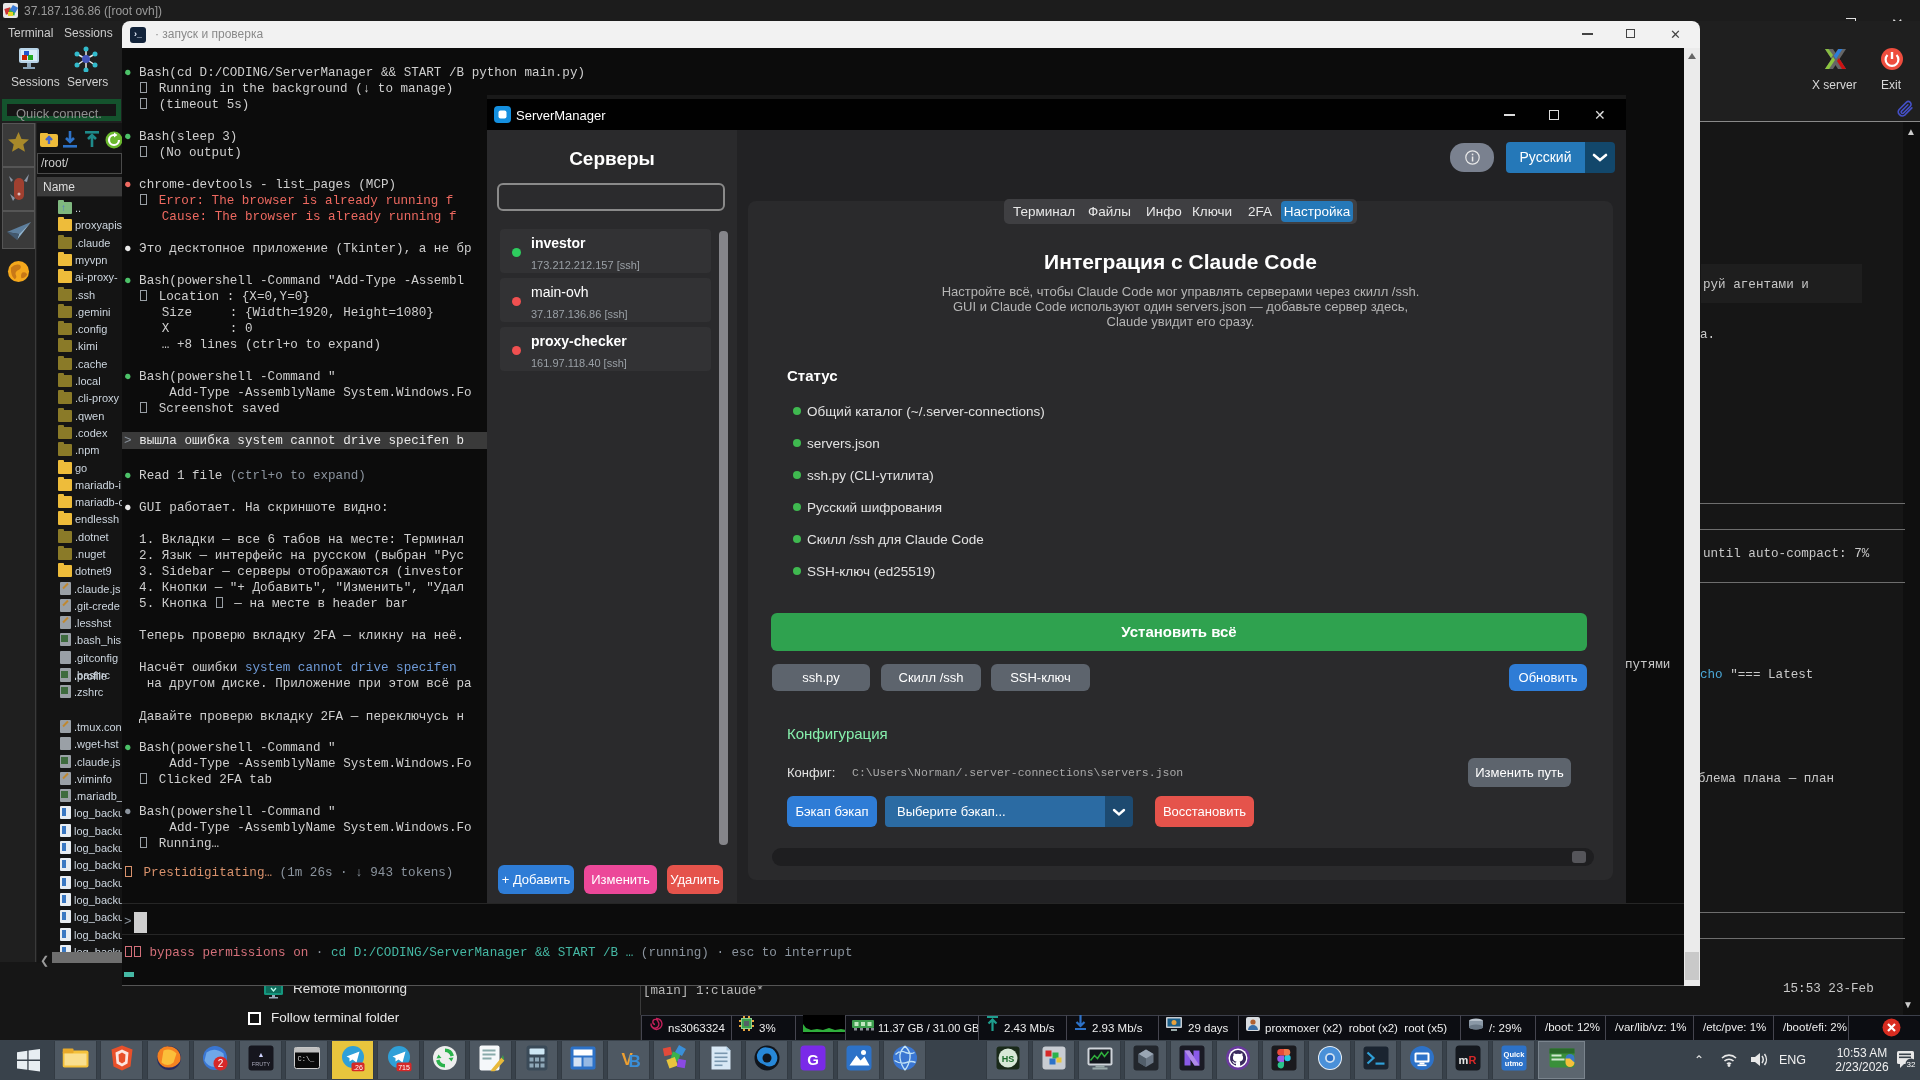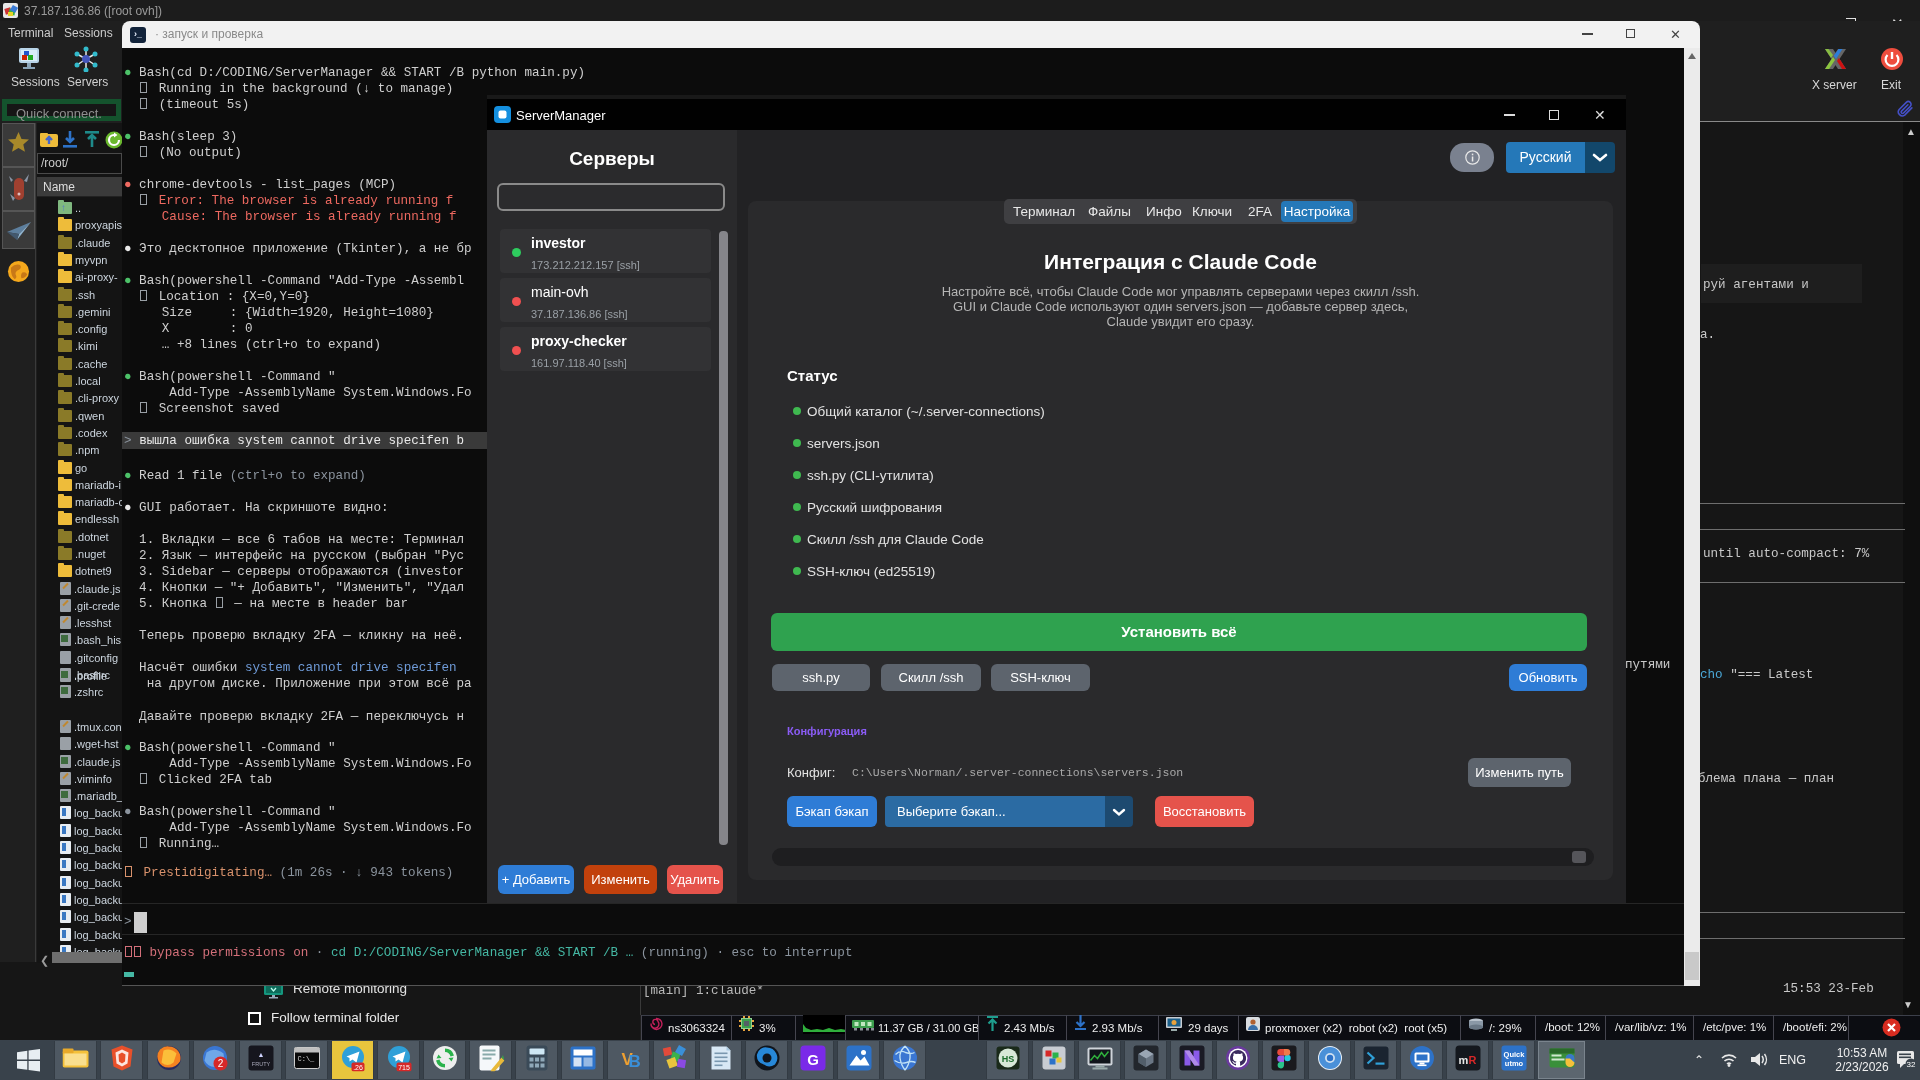--- a/index.html
+++ b/index.html
@@ -338,7 +338,7 @@
 <div class="a" style="left:881px;top:664px;width:100px;height:27px;background:#5d646d;border-radius:6px;color:#fff;font-size:13px;line-height:27px;text-align:center">Скилл /ssh</div>
 <div class="a" style="left:991px;top:664px;width:99px;height:27px;background:#5d646d;border-radius:6px;color:#fff;font-size:13px;line-height:27px;text-align:center">SSH-ключ</div>
 <div class="a" style="left:1509px;top:664px;width:78px;height:27px;background:#2e7cd6;border-radius:6px;color:#fff;font-size:13px;line-height:27px;text-align:center">Обновить</div>
-<div class="a" style="left:787px;top:725px;color:#8b5cf6;font-size:11px;font-weight:bold">Конфигурация</div>
+<div class="a" style="left:787px;top:725px;color:#86efac;font-size:15px;font-weight:normal">Конфигурация</div>
 <div class="a" style="left:787px;top:765px;color:#e2e2e2;font-size:13px">Конфиг:</div>
 <div class="a mono" style="left:852px;top:766px;color:#a8a8a8;font-size:11.5px">C:\Users\Norman/.server-connections\servers.json</div>
 <div class="a" style="left:1468px;top:758px;width:103px;height:29px;background:#5d646d;border-radius:6px;color:#fff;font-size:13px;line-height:29px;text-align:center">Изменить путь</div>

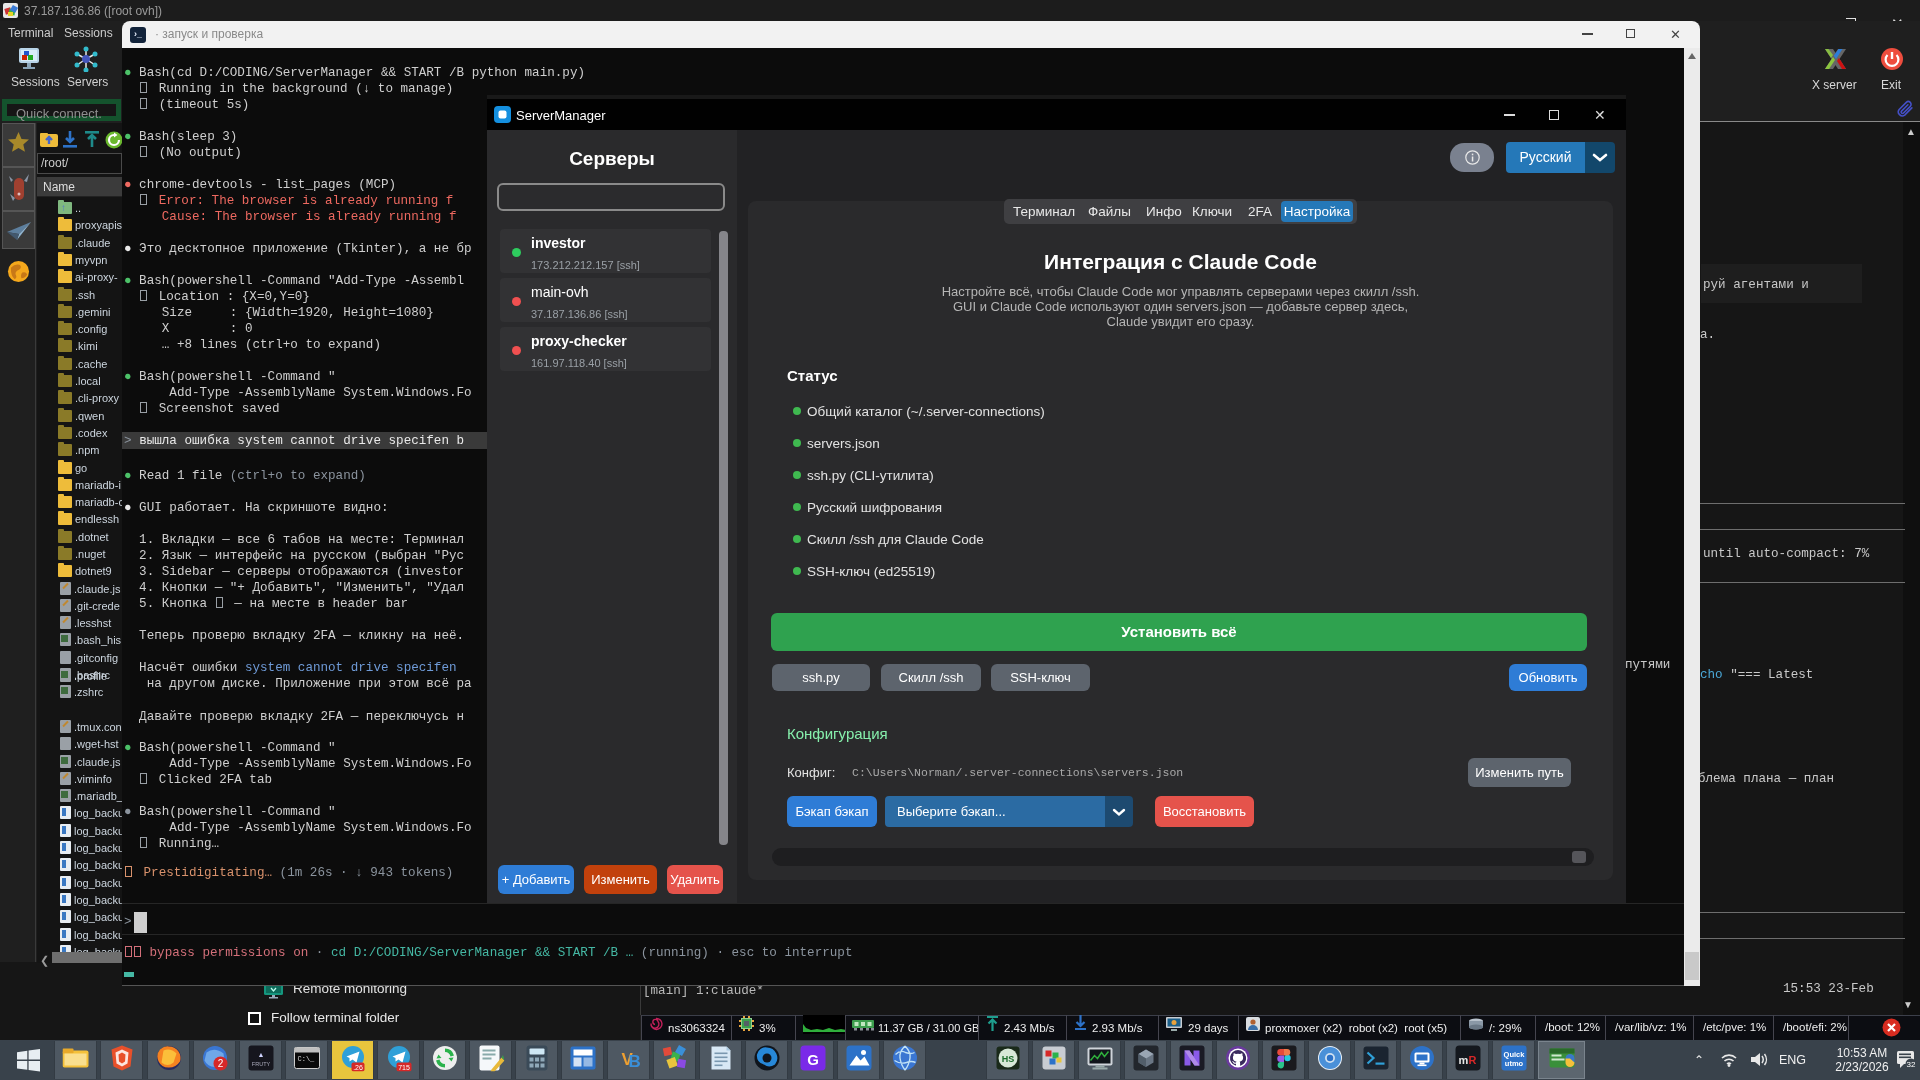--- a/index.html
+++ b/index.html
@@ -297,7 +297,7 @@
 <div class="a" style="left:531px;top:357px;color:#9aa0a6;font-size:11px">161.97.118.40 [ssh]</div>
 <div class="a" style="left:719px;top:231px;width:9px;height:614px;background:#85858a;border-radius:4px"></div>
 <div class="a" style="left:498px;top:865px;width:76px;height:29px;background:#2e7cd6;border-radius:6px;color:#fff;font-size:13px;line-height:29px;text-align:center">+ Добавить</div>
-<div class="a" style="left:584px;top:865px;width:73px;height:29px;background:#c2410c;border-radius:6px;color:#fff;font-size:13px;line-height:29px;text-align:center">Изменить</div>
+<div class="a" style="left:584px;top:865px;width:73px;height:29px;background:#ec4899;border-radius:6px;color:#fff;font-size:13px;line-height:29px;text-align:center">Изменить</div>
 <div class="a" style="left:667px;top:865px;width:56px;height:29px;background:#e5534b;border-radius:6px;color:#fff;font-size:13px;line-height:29px;text-align:center;overflow:hidden">Удалить</div>
 <div class="a" style="left:1450px;top:143px;width:44px;height:29px;background:#7a818f;border-radius:14px"></div>
 <svg class="a" style="left:1465px;top:150px" width="15" height="15">

